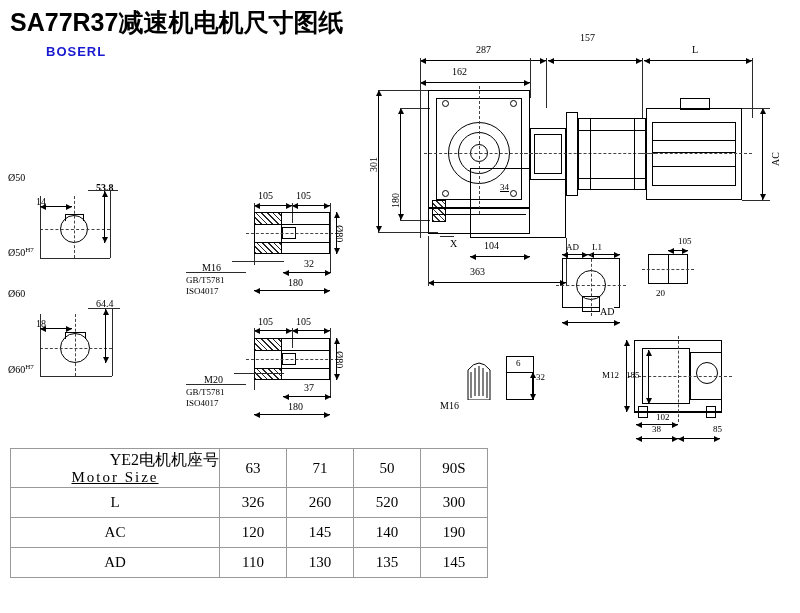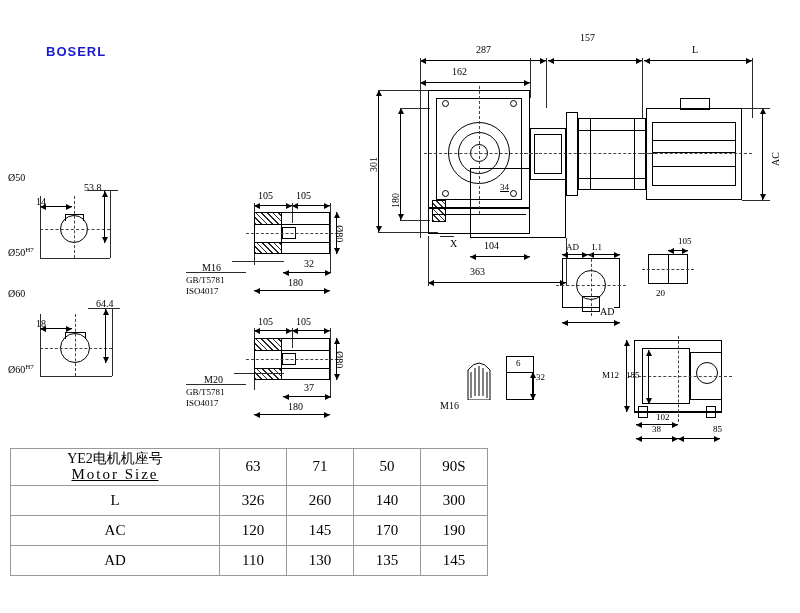--- a/index.html
+++ b/index.html
@@ -84,6 +84,7 @@
 
 <div class="root">
 
+  <div class="title">SA77R37减速机电机尺寸图纸</div>
   <div class="brand">BOSERL</div>
 
   <div class="lbl" style="left:8px;top:172px;">Ø50</div>

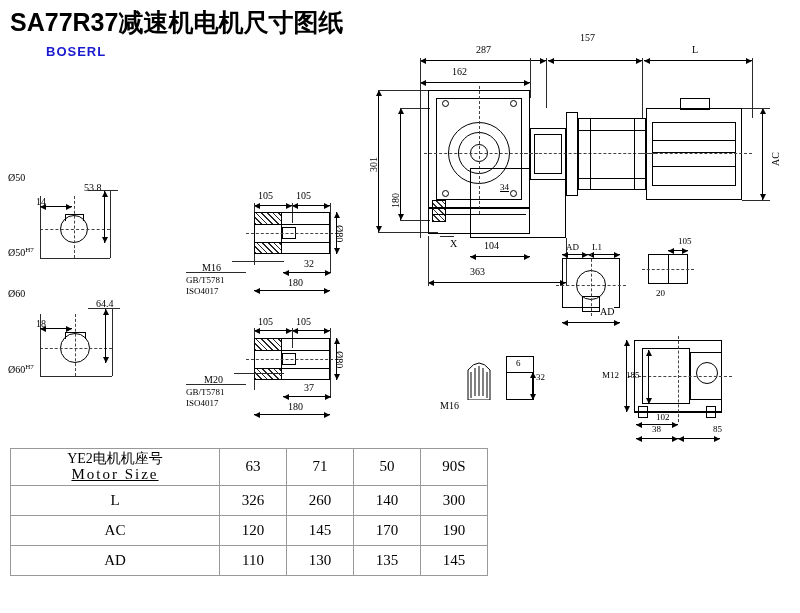--- a/index.html
+++ b/index.html
@@ -90,7 +90,7 @@
   <div class="lbl" style="left:8px;top:172px;">Ø50</div>
   <div class="lbl" style="left:8px;top:246px;"><span>Ø50</span><sup style="font-size:7px;">H7</sup></div>
   <div class="lbl" style="left:36px;top:196px;">14</div>
-  <div class="lbl" style="left:84px;top:182px;">53.8</div>
+  <div class="lbl" style="left:96px;top:182px;font-weight:bold;">53.8</div>
 
   <div class="circ" style="left:60px;top:215px;width:28px;height:28px;"></div>
   <div class="ln h" style="left:65px;top:214px;width:18px;"></div>

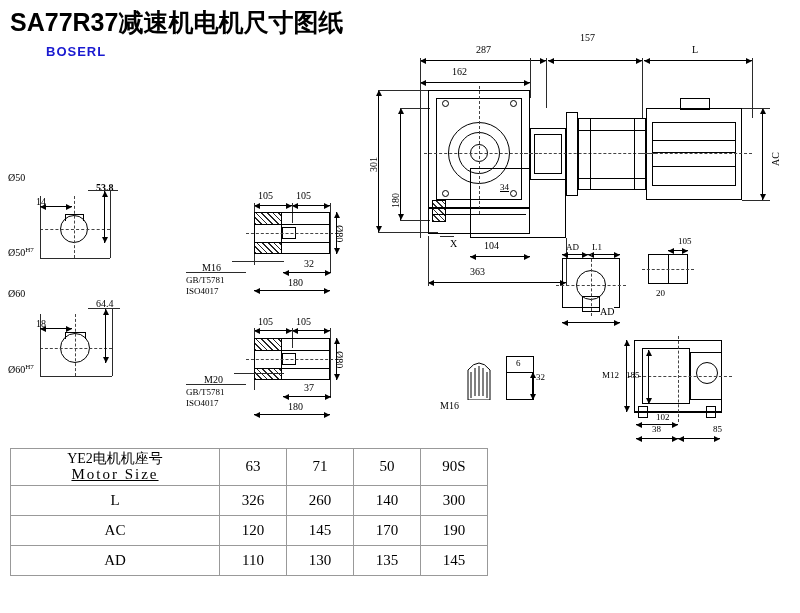--- a/index.html
+++ b/index.html
@@ -76,7 +76,7 @@
   .tbl td.first{width:208px;}
   .tbl td.c{width:66px;}
   .tbl .two{line-height:1.1;font-size:15px;}
-  .tbl .cn{font-size:14px;}
+  .tbl .cn{font-size:16px;text-align:right;}
   .tbl .sp{letter-spacing:2px;text-decoration:underline;}
 </style>
 </head>

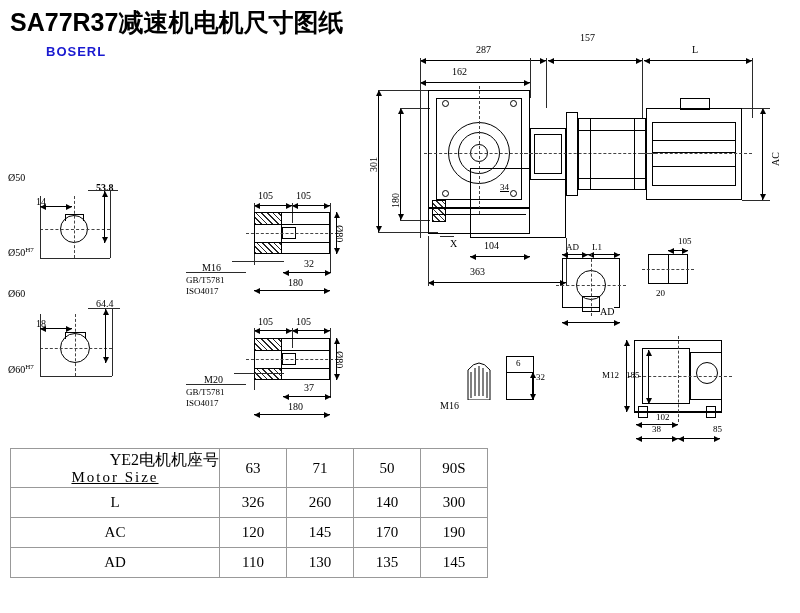--- a/index.html
+++ b/index.html
@@ -337,7 +337,7 @@
       <td class="first">L</td>
       <td class="c">326</td>
       <td class="c">260</td>
-      <td class="c">140</td>
+      <td class="c">520</td>
       <td class="c">300</td>
     </tr>
     <tr>

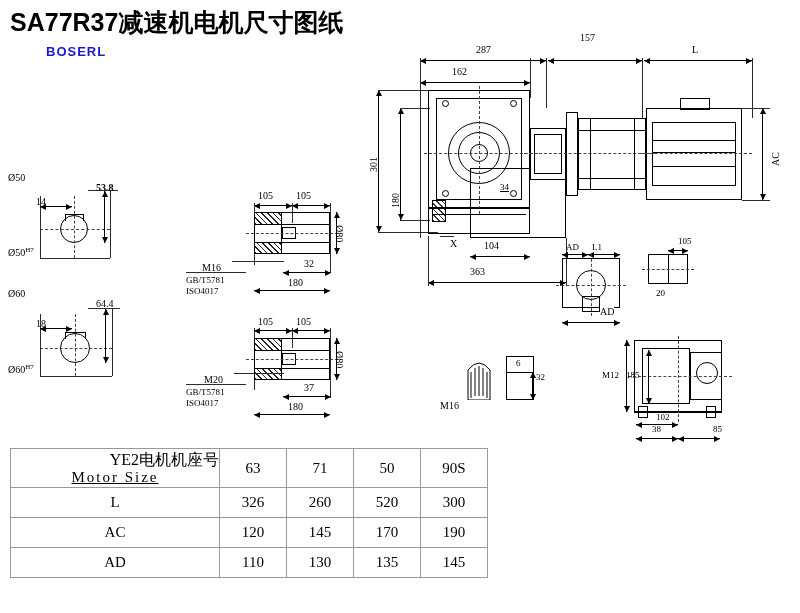--- a/index.html
+++ b/index.html
@@ -344,7 +344,7 @@
       <td class="first">AC</td>
       <td class="c">120</td>
       <td class="c">145</td>
-      <td class="c">170</td>
+      <td class="c">140</td>
       <td class="c">190</td>
     </tr>
     <tr>

